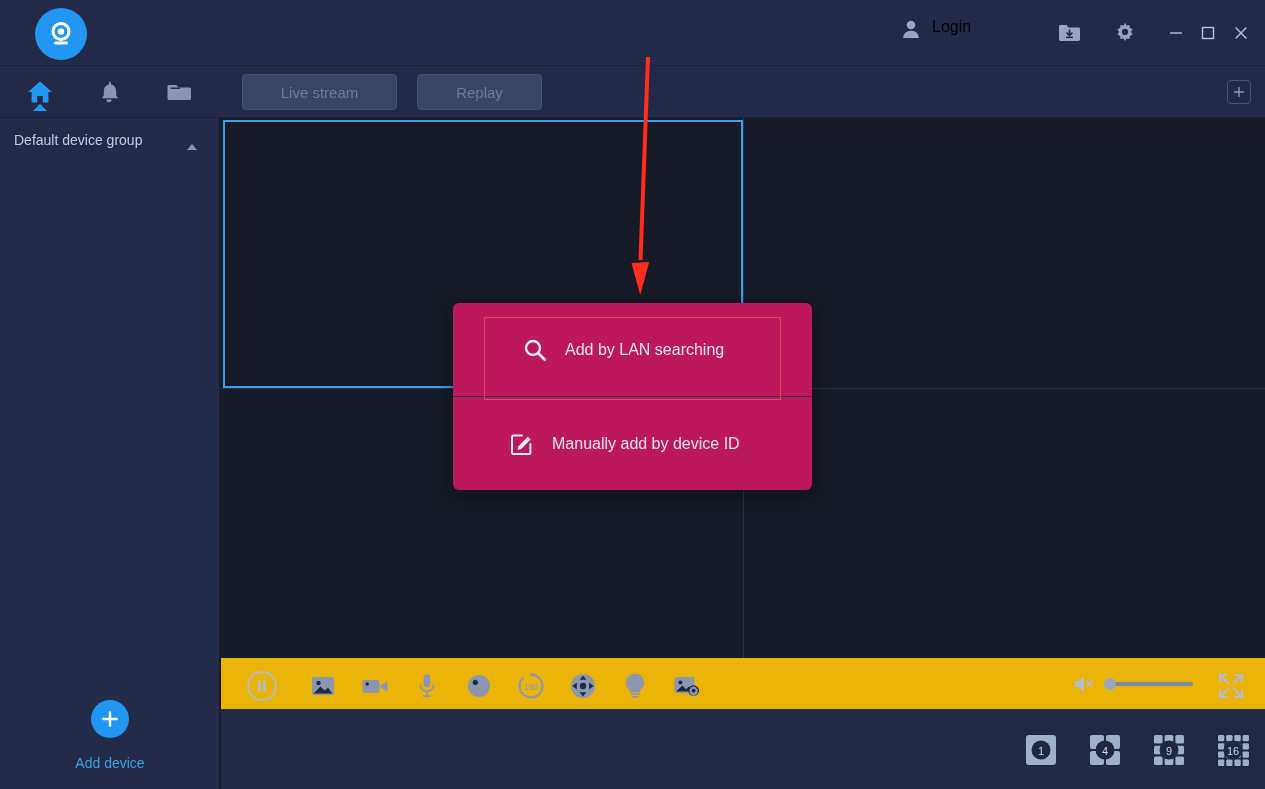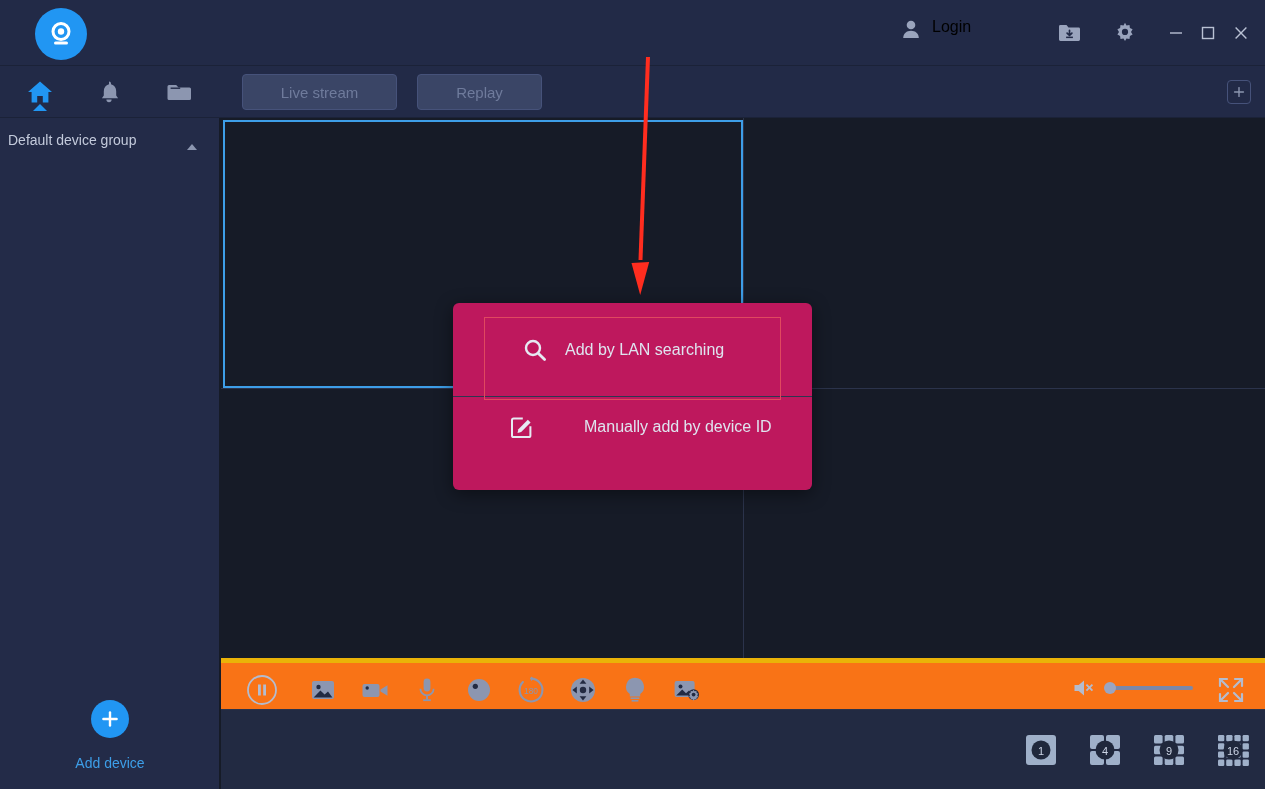--- a/index.html
+++ b/index.html
@@ -63,7 +63,7 @@
     position: absolute; left: 0; top: 0; width: 220px; height: 44px;
     display: flex; align-items: center; cursor: pointer;
   }
-  #group-label { margin-left: 8px; color: #c3cadb; font-size: 14px; }
+  #group-label { margin-left: 14px; color: #c3cadb; font-size: 14px; }
   #group-caret { position: absolute; right: 22px; top: 19px; }
   #add-device {
     position: absolute; left: 0; bottom: 18px; width: 220px;

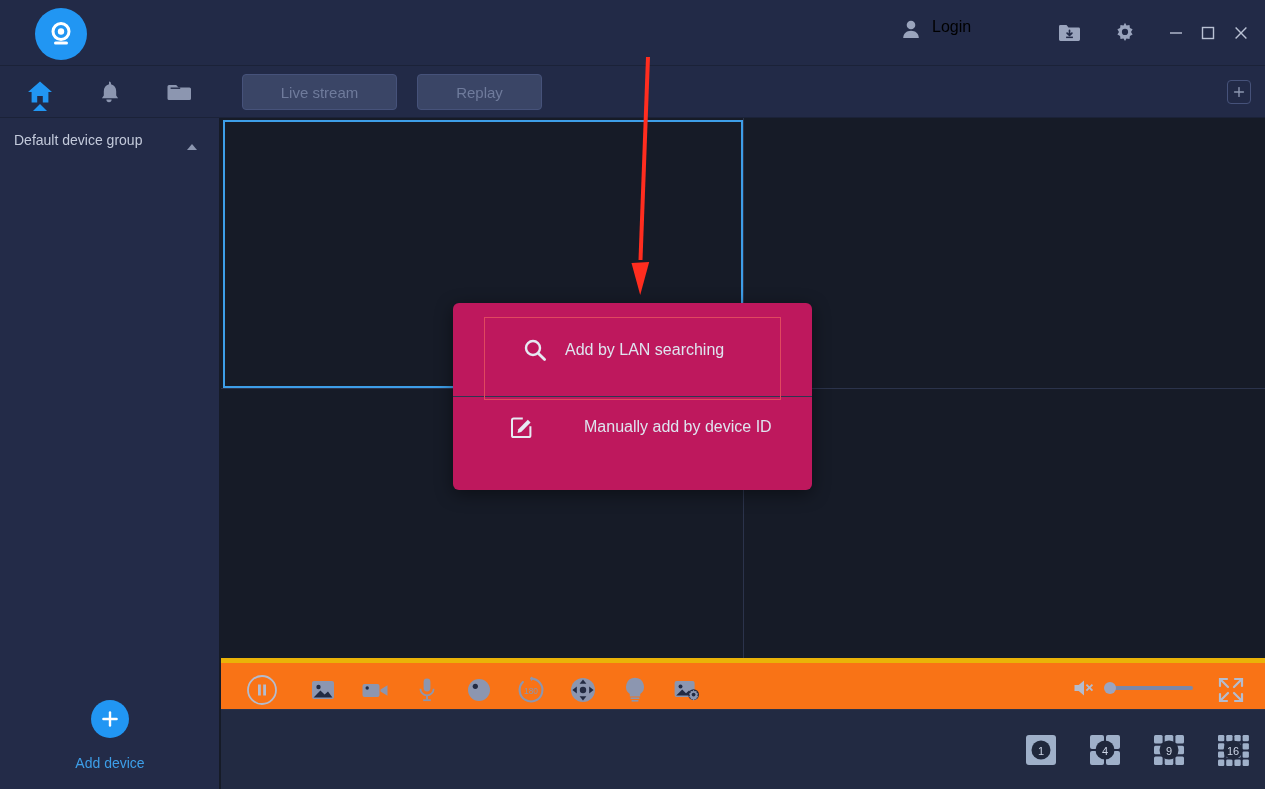--- a/index.html
+++ b/index.html
@@ -178,7 +178,7 @@
     display: flex; align-items: center; cursor: pointer;
   }
   #popup-lan { top: 0; }
-  #popup-manual { top: 77px; gap: 32px; }
+  #popup-manual { top: 94px; }
   .popup-icon { margin-left: 70px; display: flex; align-items: center; }
   #popup-manual .popup-icon { margin-left: 57px; }
   .popup-label { margin-left: 18px; color: #dfe4ef; font-size: 16px; }

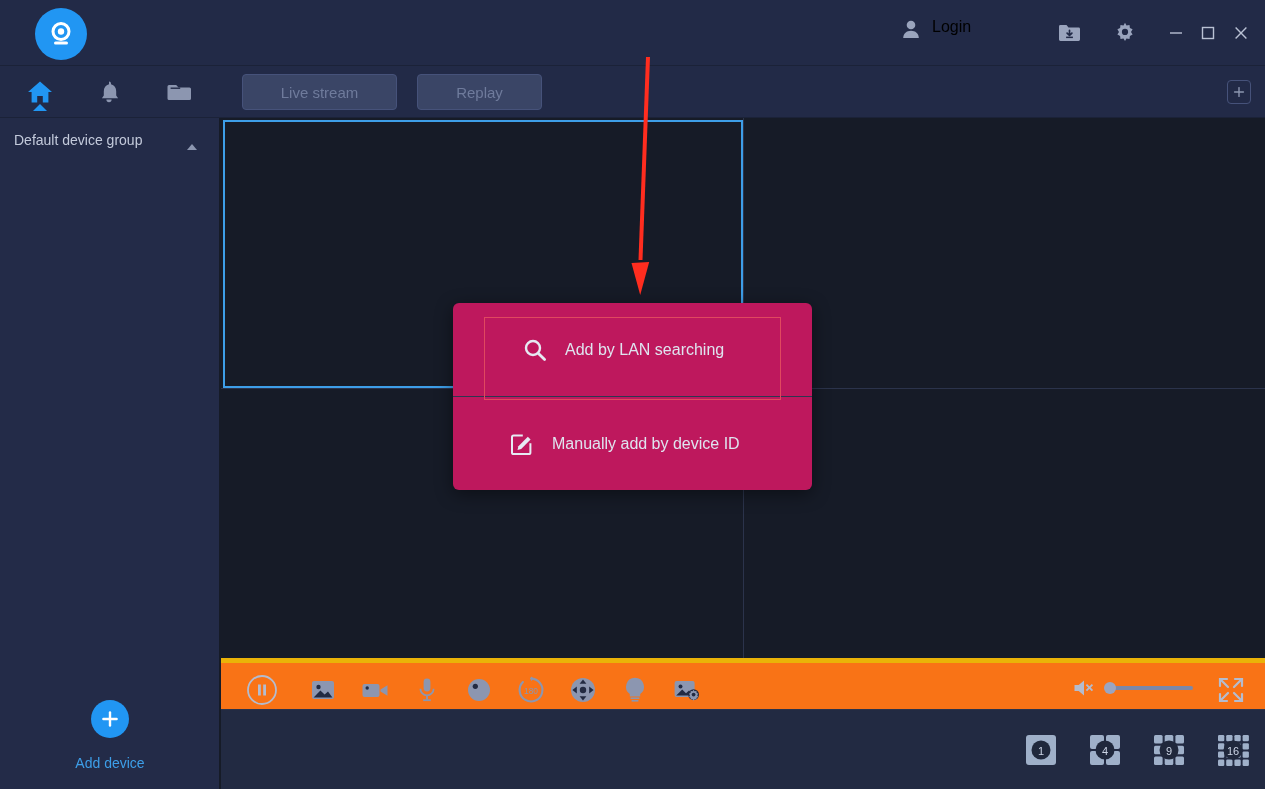--- a/index.html
+++ b/index.html
@@ -120,7 +120,7 @@
   
   #controlbar {
     position: absolute; left: 221px; top: 658px; width: 1044px; height: 52px;
-    background: #f97316; border-top: 5px solid #eab308; border-bottom: 1px solid #2b334b;
+    background: #eab308; border-top: 1px solid #eab308; border-bottom: 1px solid #2b334b;
   }
   .ctl {
     position: absolute; top: 10px; width: 34px; height: 34px;

